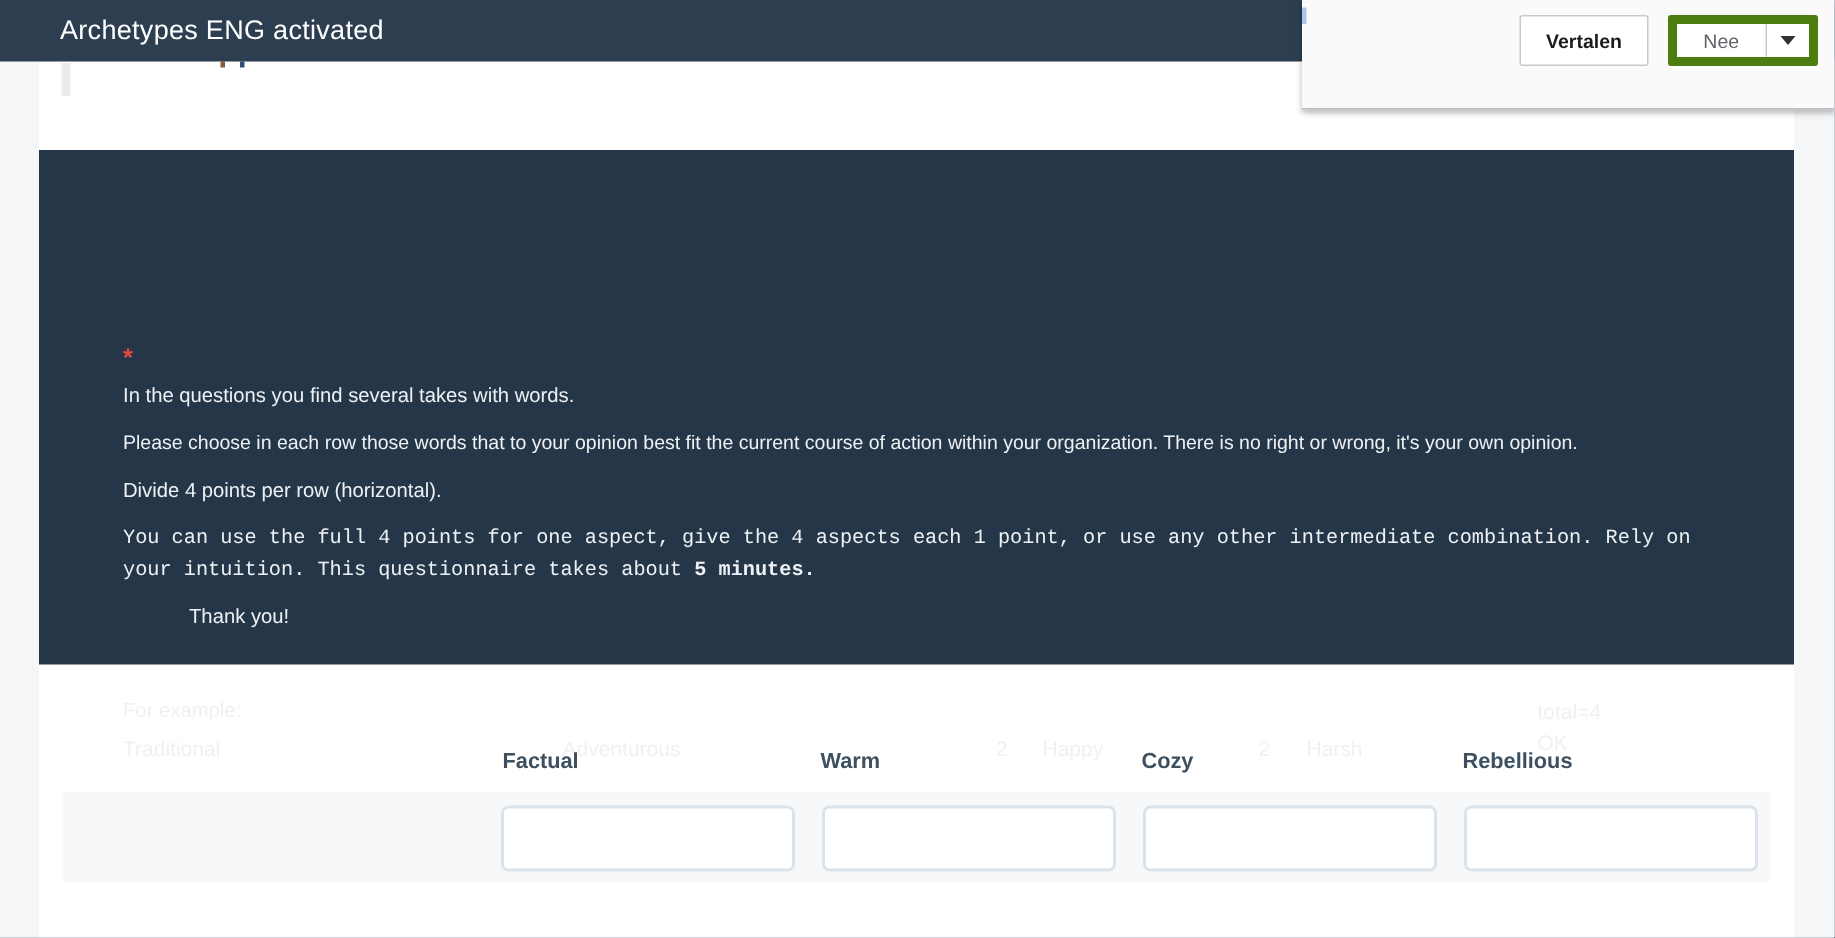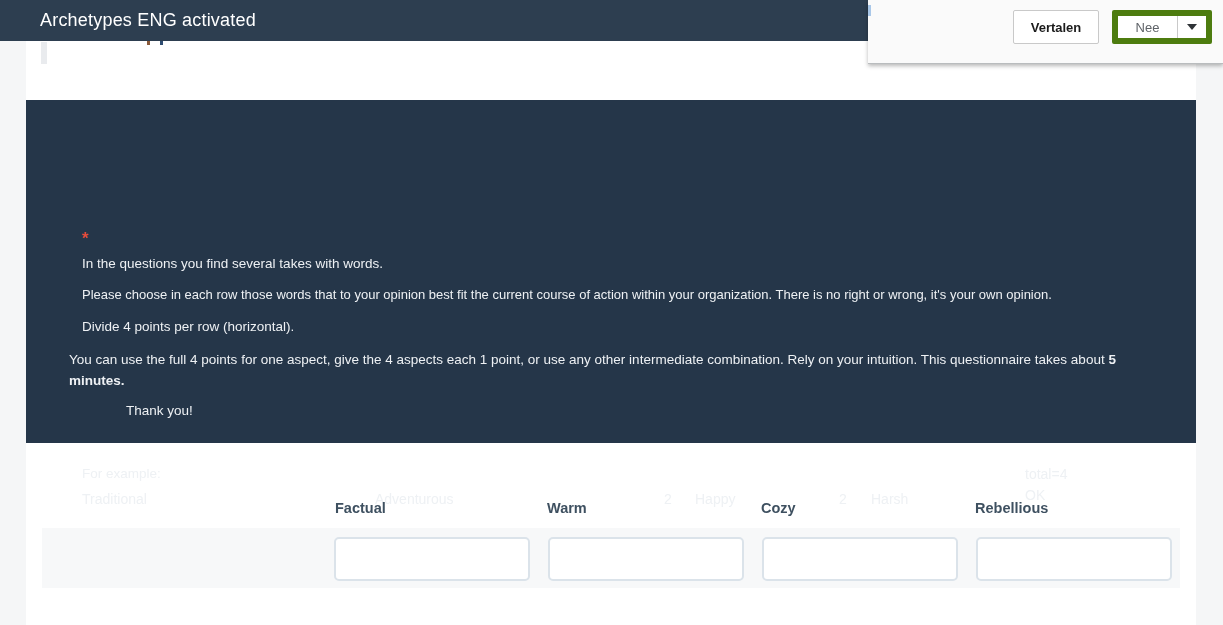--- a/index.html
+++ b/index.html
@@ -57,7 +57,7 @@
   }
   
   .popup {
-    position:absolute; left:868px; top:0; width:355px; height:64px;
+    position:absolute; left:868px; top:0; width:355px; height:73px;
     background:#fafafa; border-bottom:1px solid #b9bcbe;
     box-shadow:0 2px 4px rgba(0,0,0,0.28); z-index:10;
   }

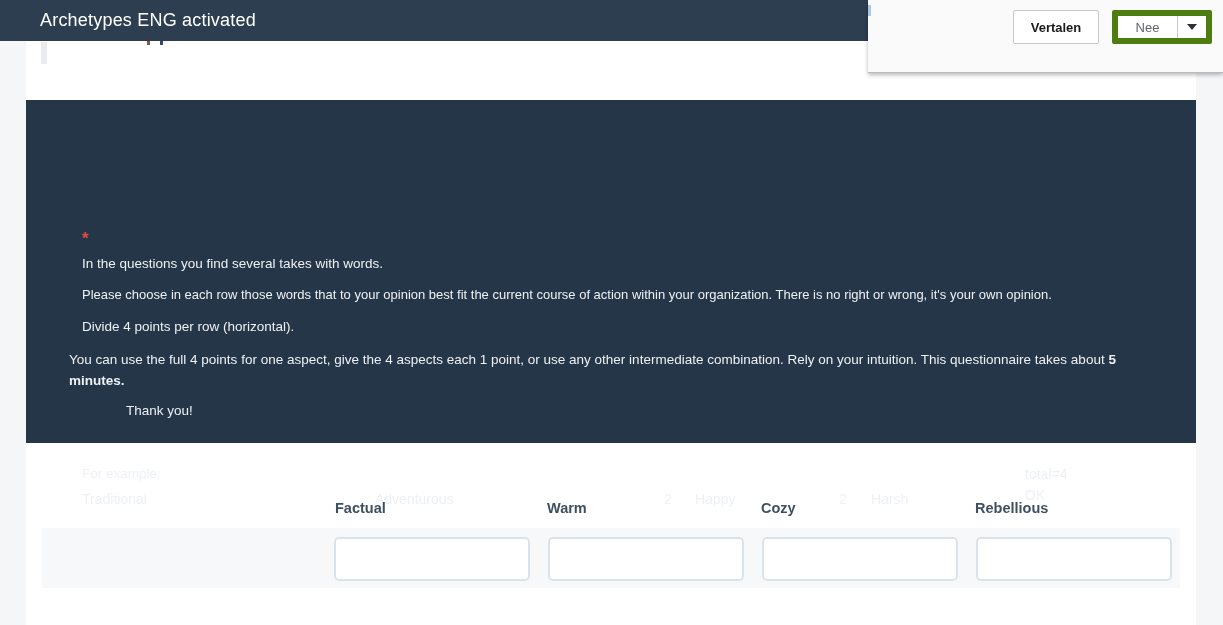--- a/index.html
+++ b/index.html
@@ -43,8 +43,8 @@
     font-size:17px; font-weight:700; line-height:17px; z-index:2;
   }
   .pwrap {
-    position:absolute; left:43px; top:249px; width:1085px;
-    font-size:13.5px; line-height:21px; color:#eef1f4;
+    position:absolute; left:56px; top:249px; width:1085px;
+    font-size:13.5px; line-height:21px; color:#eef1f4;font-family:Liberation Mono, monospace;
   }
   .pwrap b { font-weight:700; }
   .ex-word, .ex-pts {

